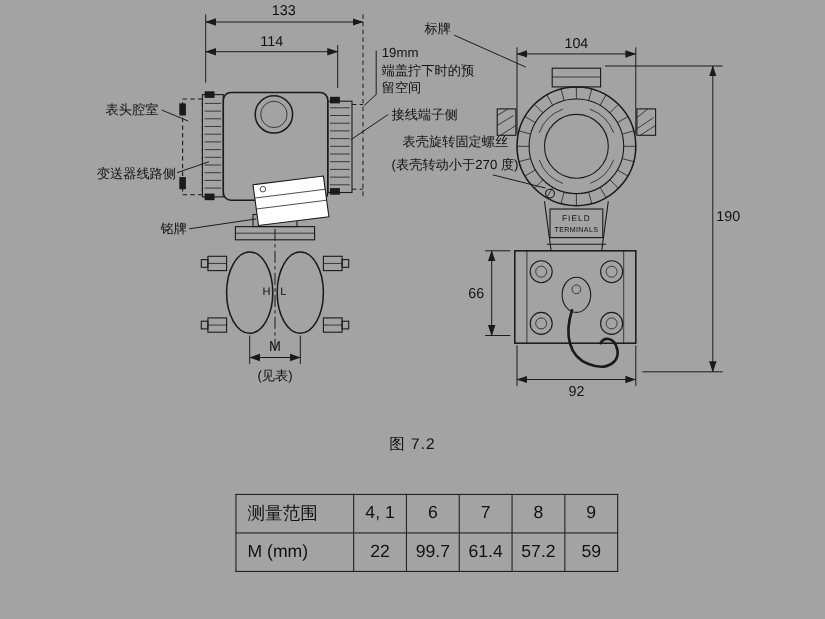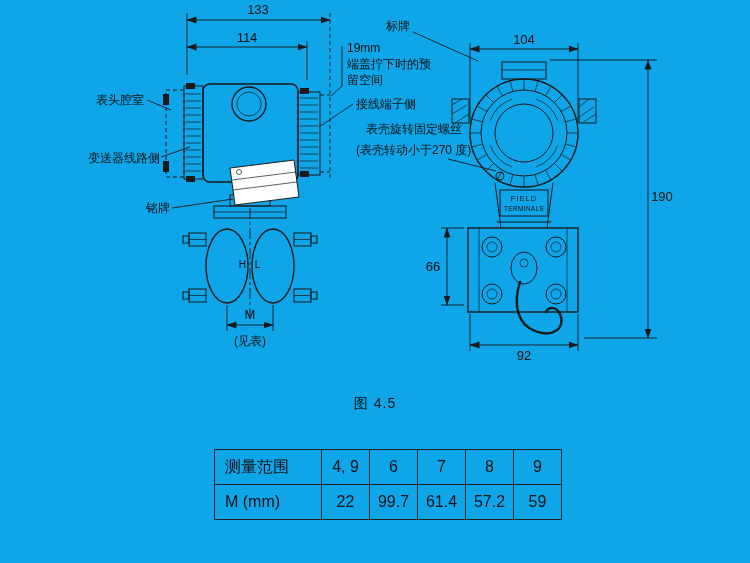--- a/index.html
+++ b/index.html
@@ -4,7 +4,7 @@
 <style>
   html,body{margin:0;padding:0;background:#fff;}
   body{font-family:"Liberation Sans","DejaVu Sans",sans-serif;color:#111;}
-  .page{position:relative;width:750px;height:563px;background:#0ea5e9;overflow:hidden;}
+  .page{position:relative;width:750px;height:563px;background:#a3a3a3;overflow:hidden;}
   svg{position:absolute;left:0;top:0;}
   svg text{font-family:"Liberation Sans","DejaVu Sans",sans-serif;fill:#111;}
   .s{fill:none;stroke:#1a1a1a;stroke-width:1;}

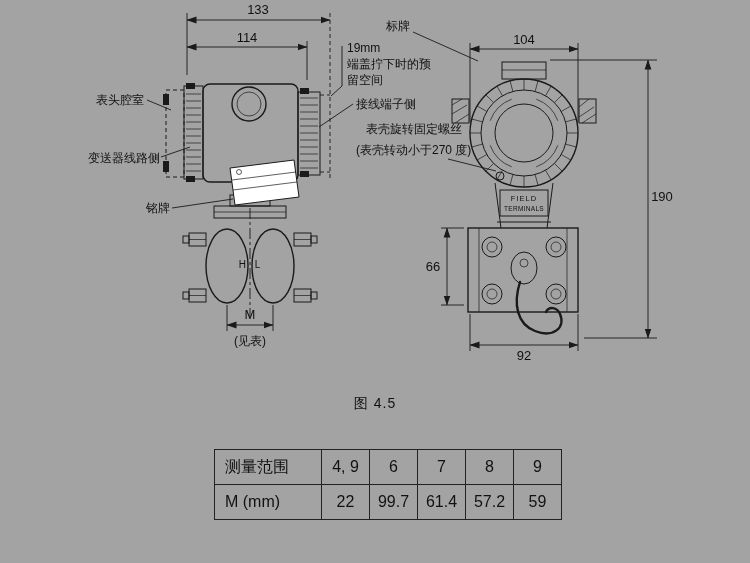--- a/index.html
+++ b/index.html
@@ -224,7 +224,7 @@
   </g>
 </svg>
 
-<div class="caption">图 4.5</div>
+<div class="caption">图 7.2</div>
 
 <table class="mtable">
   <tbody>

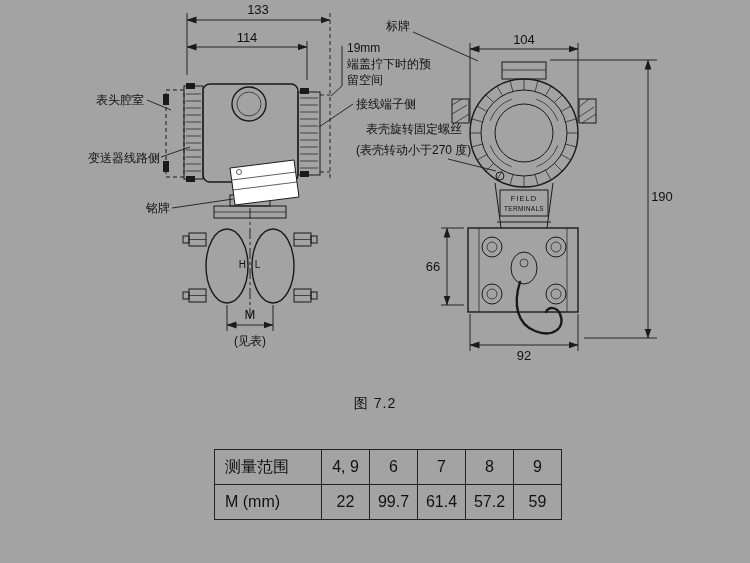--- a/index.html
+++ b/index.html
@@ -230,7 +230,7 @@
   <tbody>
     <tr>
       <td class="c0">测量范围</td>
-      <td>4, 9</td>
+      <td>4, 1</td>
       <td>6</td>
       <td>7</td>
       <td>8</td>

